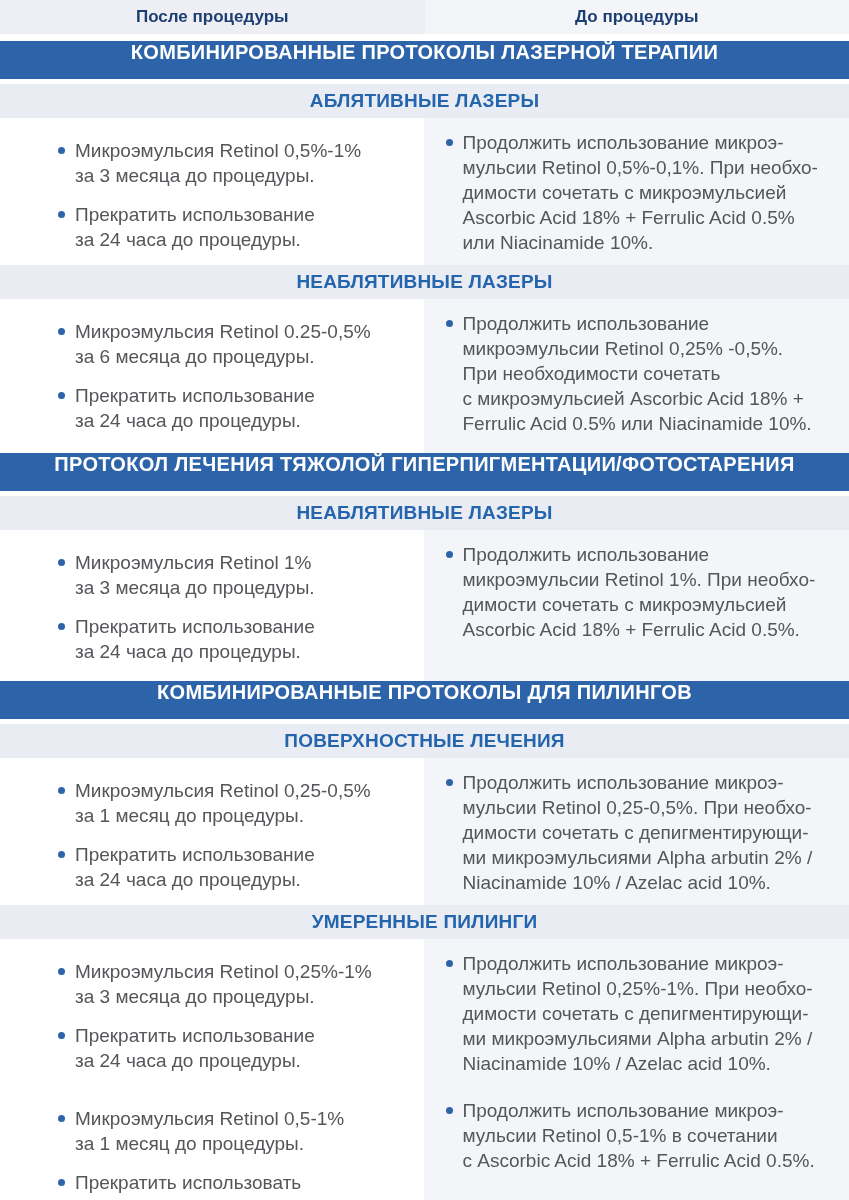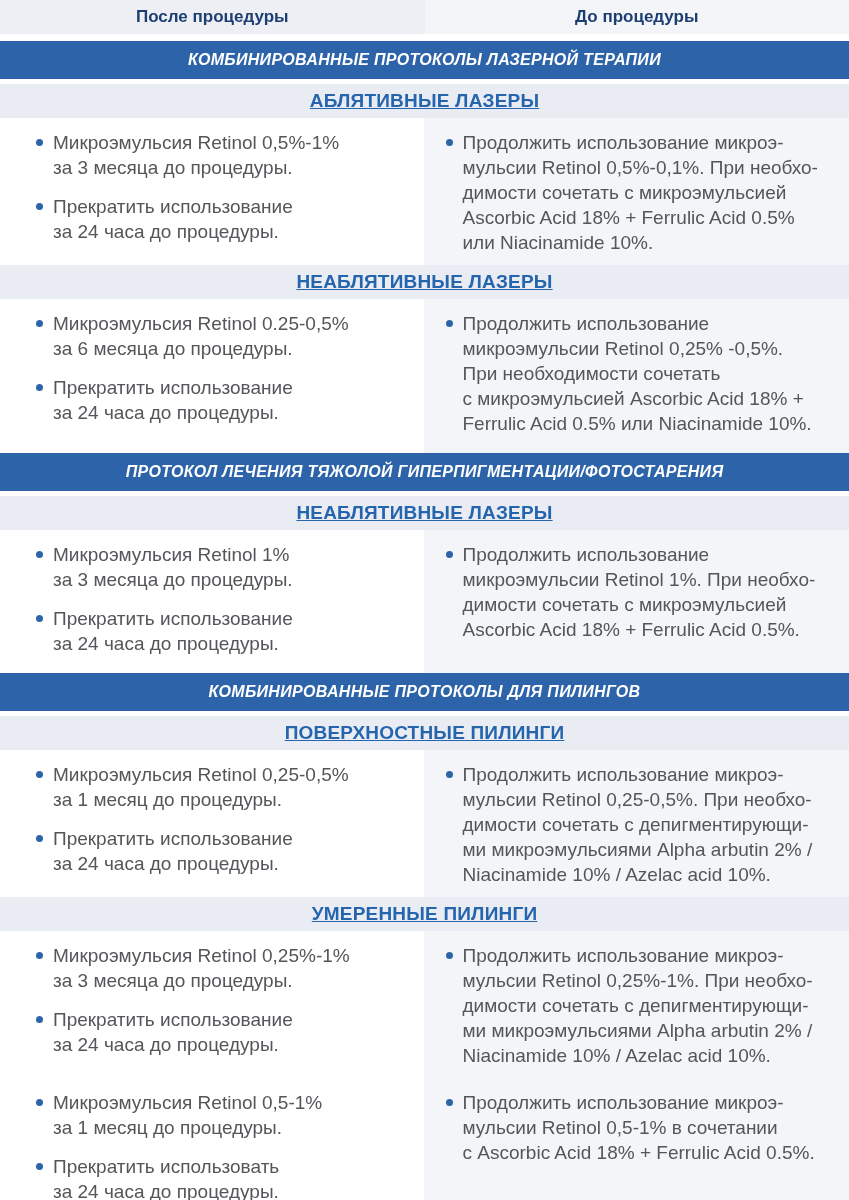--- a/index.html
+++ b/index.html
@@ -26,8 +26,8 @@
   .h7{height:7px;} .h5{height:5px;}
   .main-bar{
     height:38px;background:var(--bar-bg);color:var(--bar-text);
-    display:flex;align-items:center;justify-content:center;
-    font-weight:bold;font-size:16px;letter-spacing:.3px;text-align:center;font-style:italic;
+    display:flex;justify-content:center;
+    font-weight:bold;font-size:20px;letter-spacing:.3px;text-align:center;
   }
   .sub-bar{
     height:34px;background:var(--sub-bg);color:var(--sub-text);

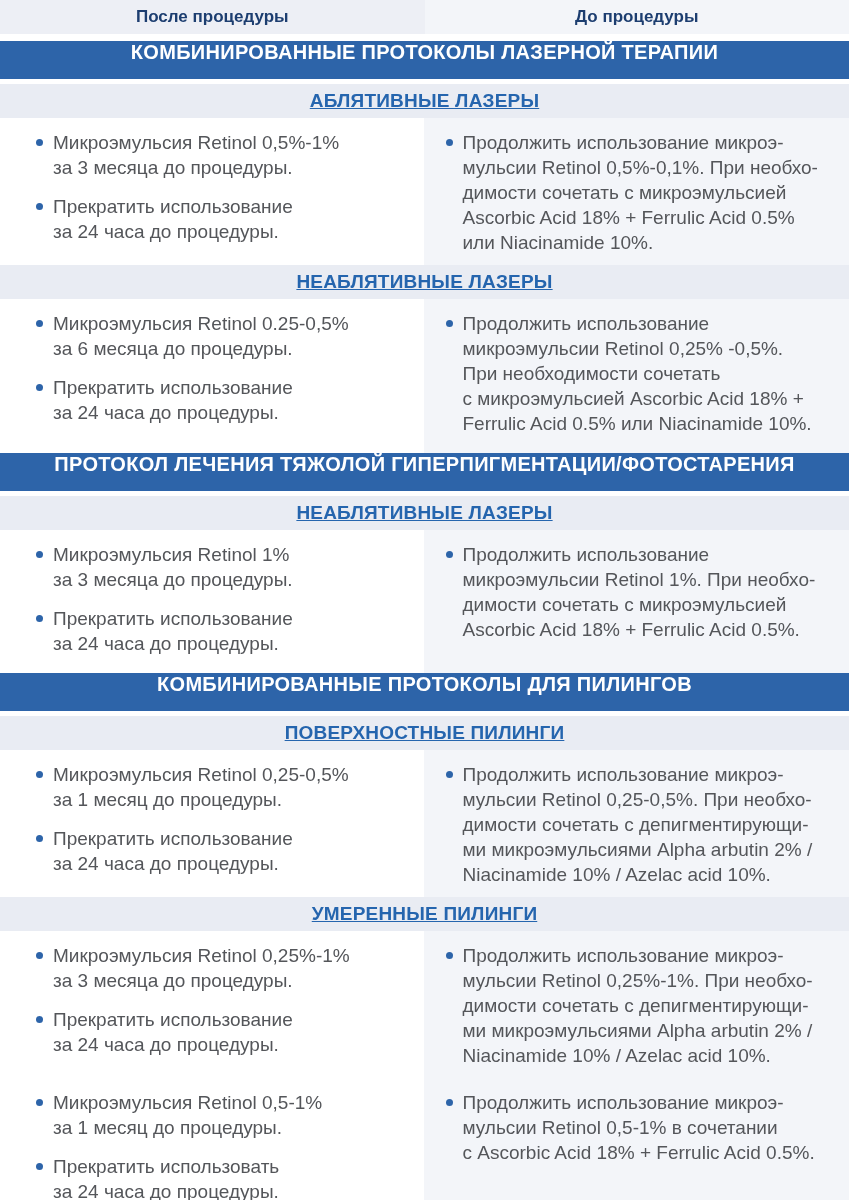--- a/index.html
+++ b/index.html
@@ -32,7 +32,7 @@
   .sub-bar{
     height:34px;background:var(--sub-bg);color:var(--sub-text);
     display:flex;align-items:center;justify-content:center;
-    font-weight:bold;font-size:19px;letter-spacing:.2px;text-align:center;text-decoration:underline;
+    font-weight:bold;font-size:19px;letter-spacing:.2px;text-align:center;
   }
   .content-row{display:flex;}
   .col{width:50%;box-sizing:border-box;}

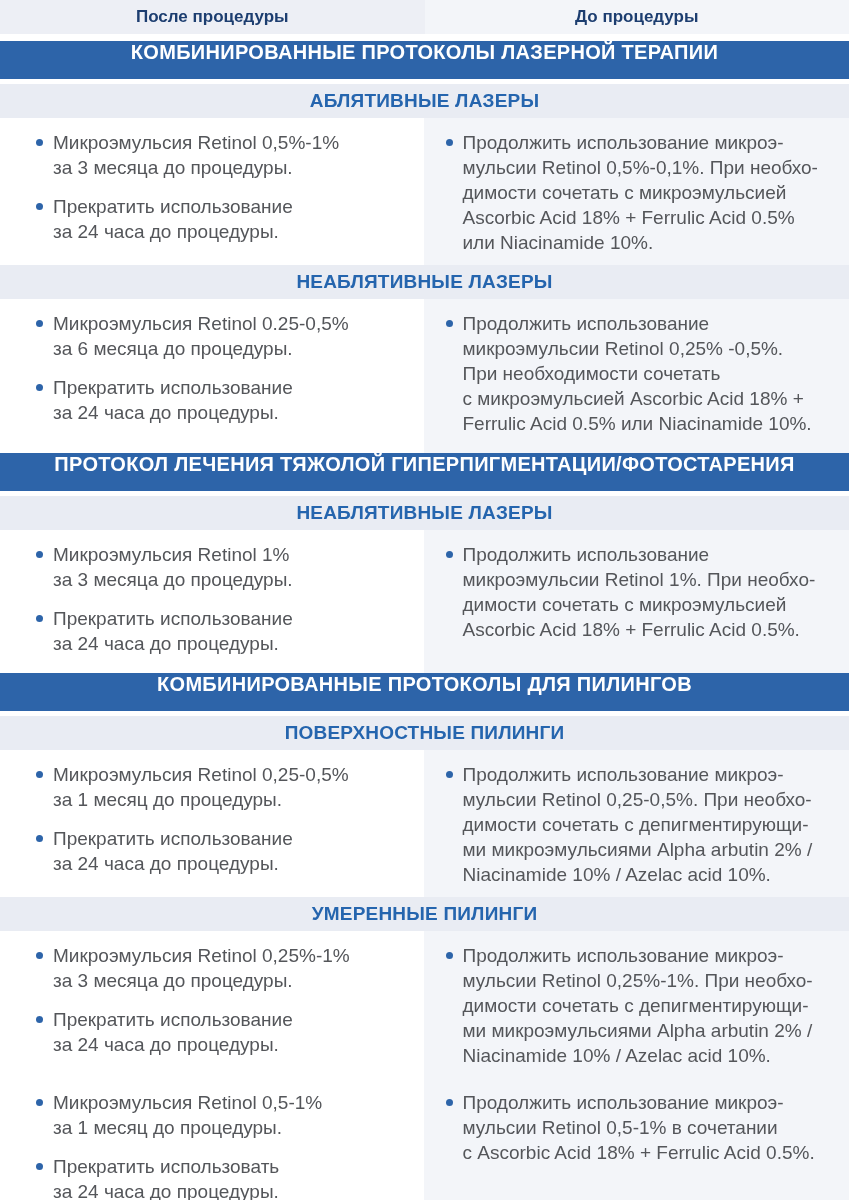--- a/index.html
+++ b/index.html
@@ -36,7 +36,7 @@
   }
   .content-row{display:flex;}
   .col{width:50%;box-sizing:border-box;}
-  .col.before{padding:12px 28px 10px 36px;}
+  .col.before{padding:12px 28px 10px 58px;margin-top:8px;}
   .col.after{padding:12px 20px 10px 21px;}
   .bullet-item{
     display:flex;margin-bottom:14px;

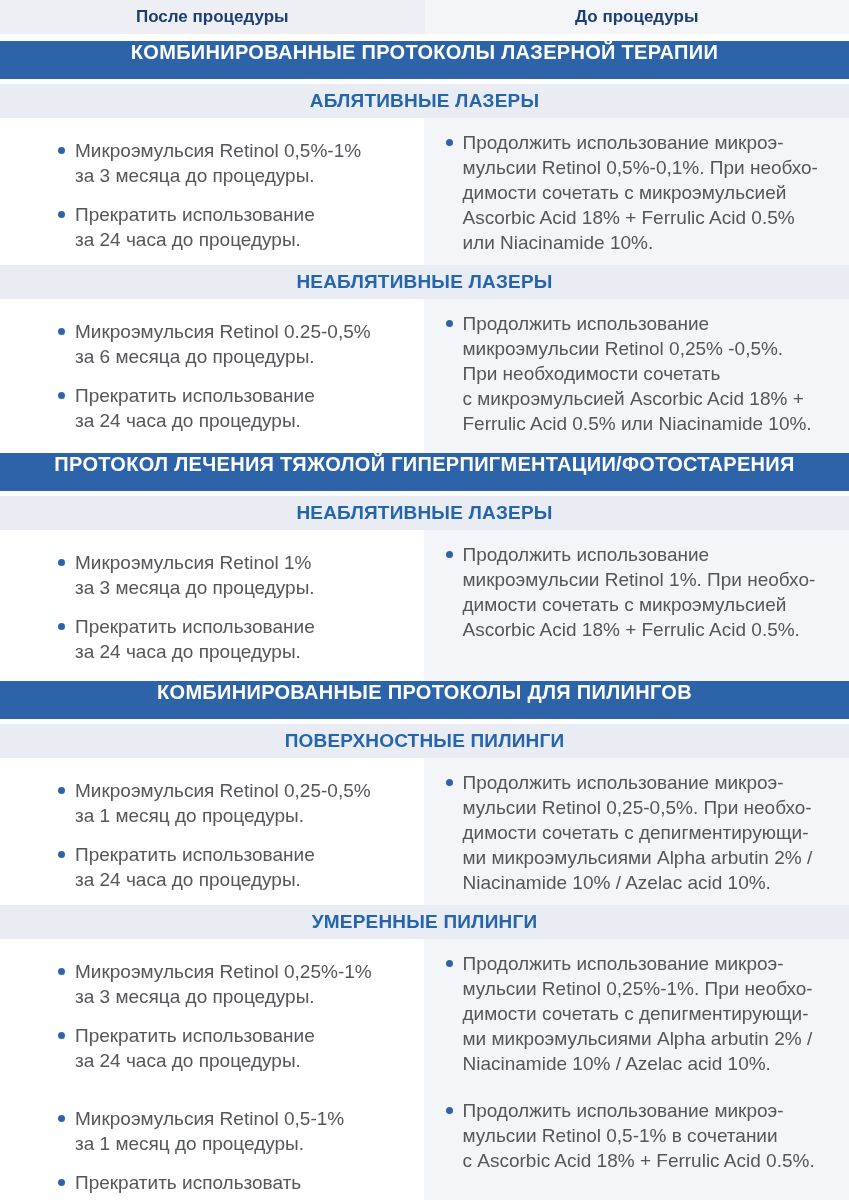--- a/index.html
+++ b/index.html
@@ -158,7 +158,7 @@
     </div>
     <div class="spacer white h5"></div>
     <div class="sub-bar">
-      <span>ПОВЕРХНОСТНЫЕ ПИЛИНГИ</span>
+      <span>ПОВЕРХНОСТНЫЕ ЛЕЧЕНИЯ</span>
     </div>
     <div class="content-row">
       <div class="col before">

